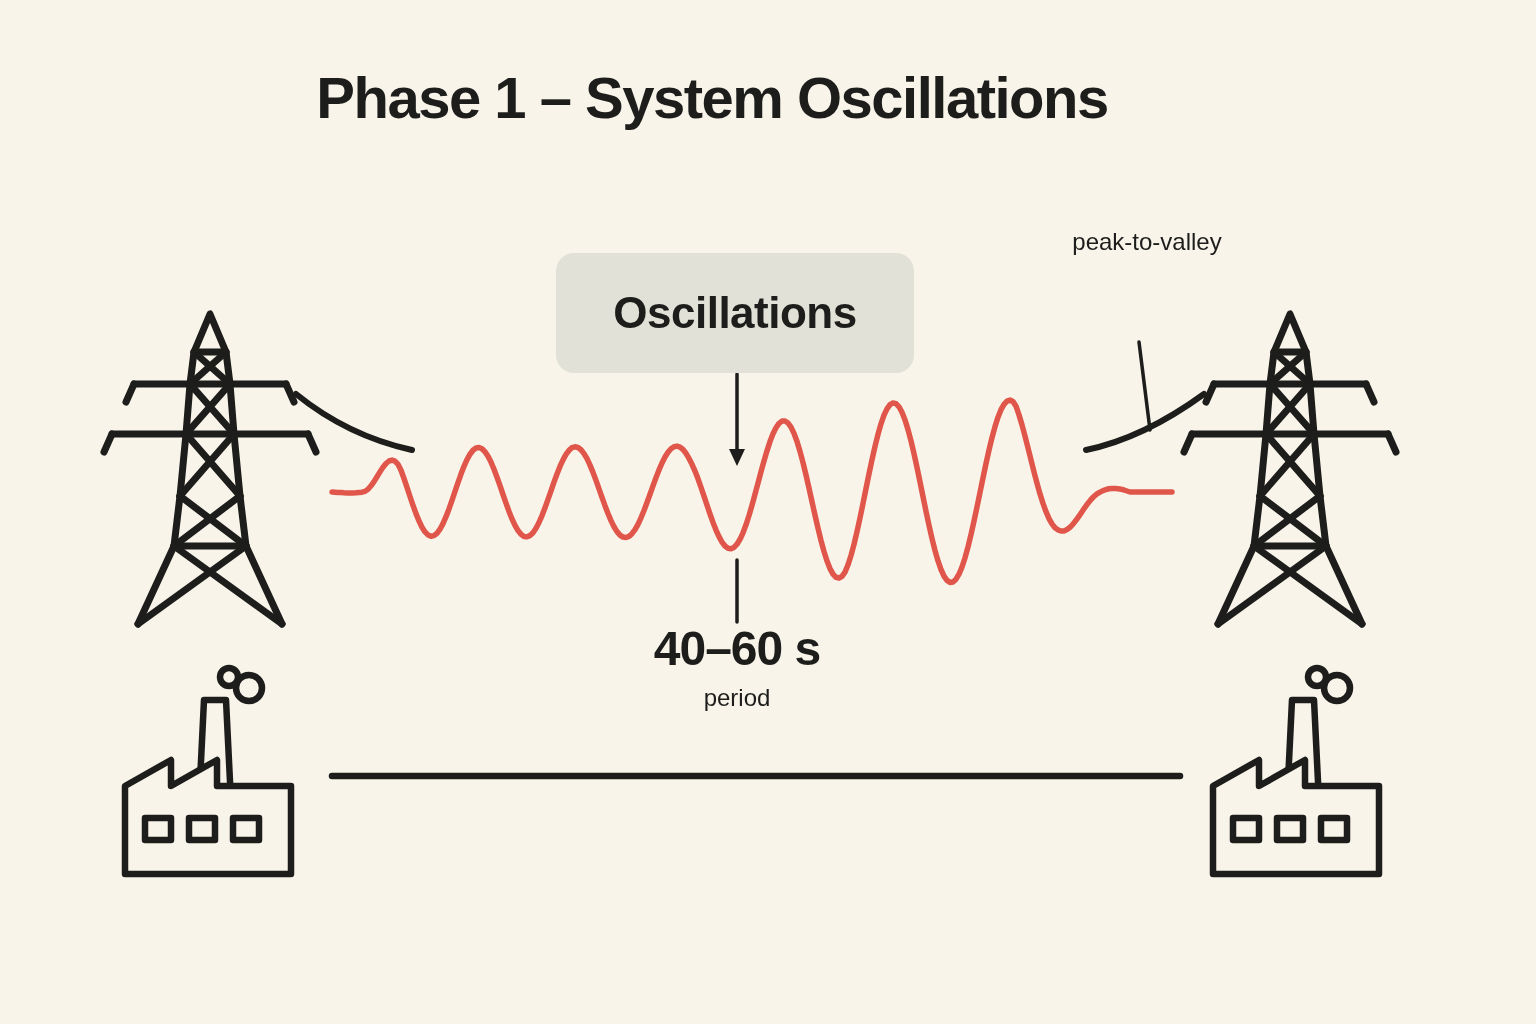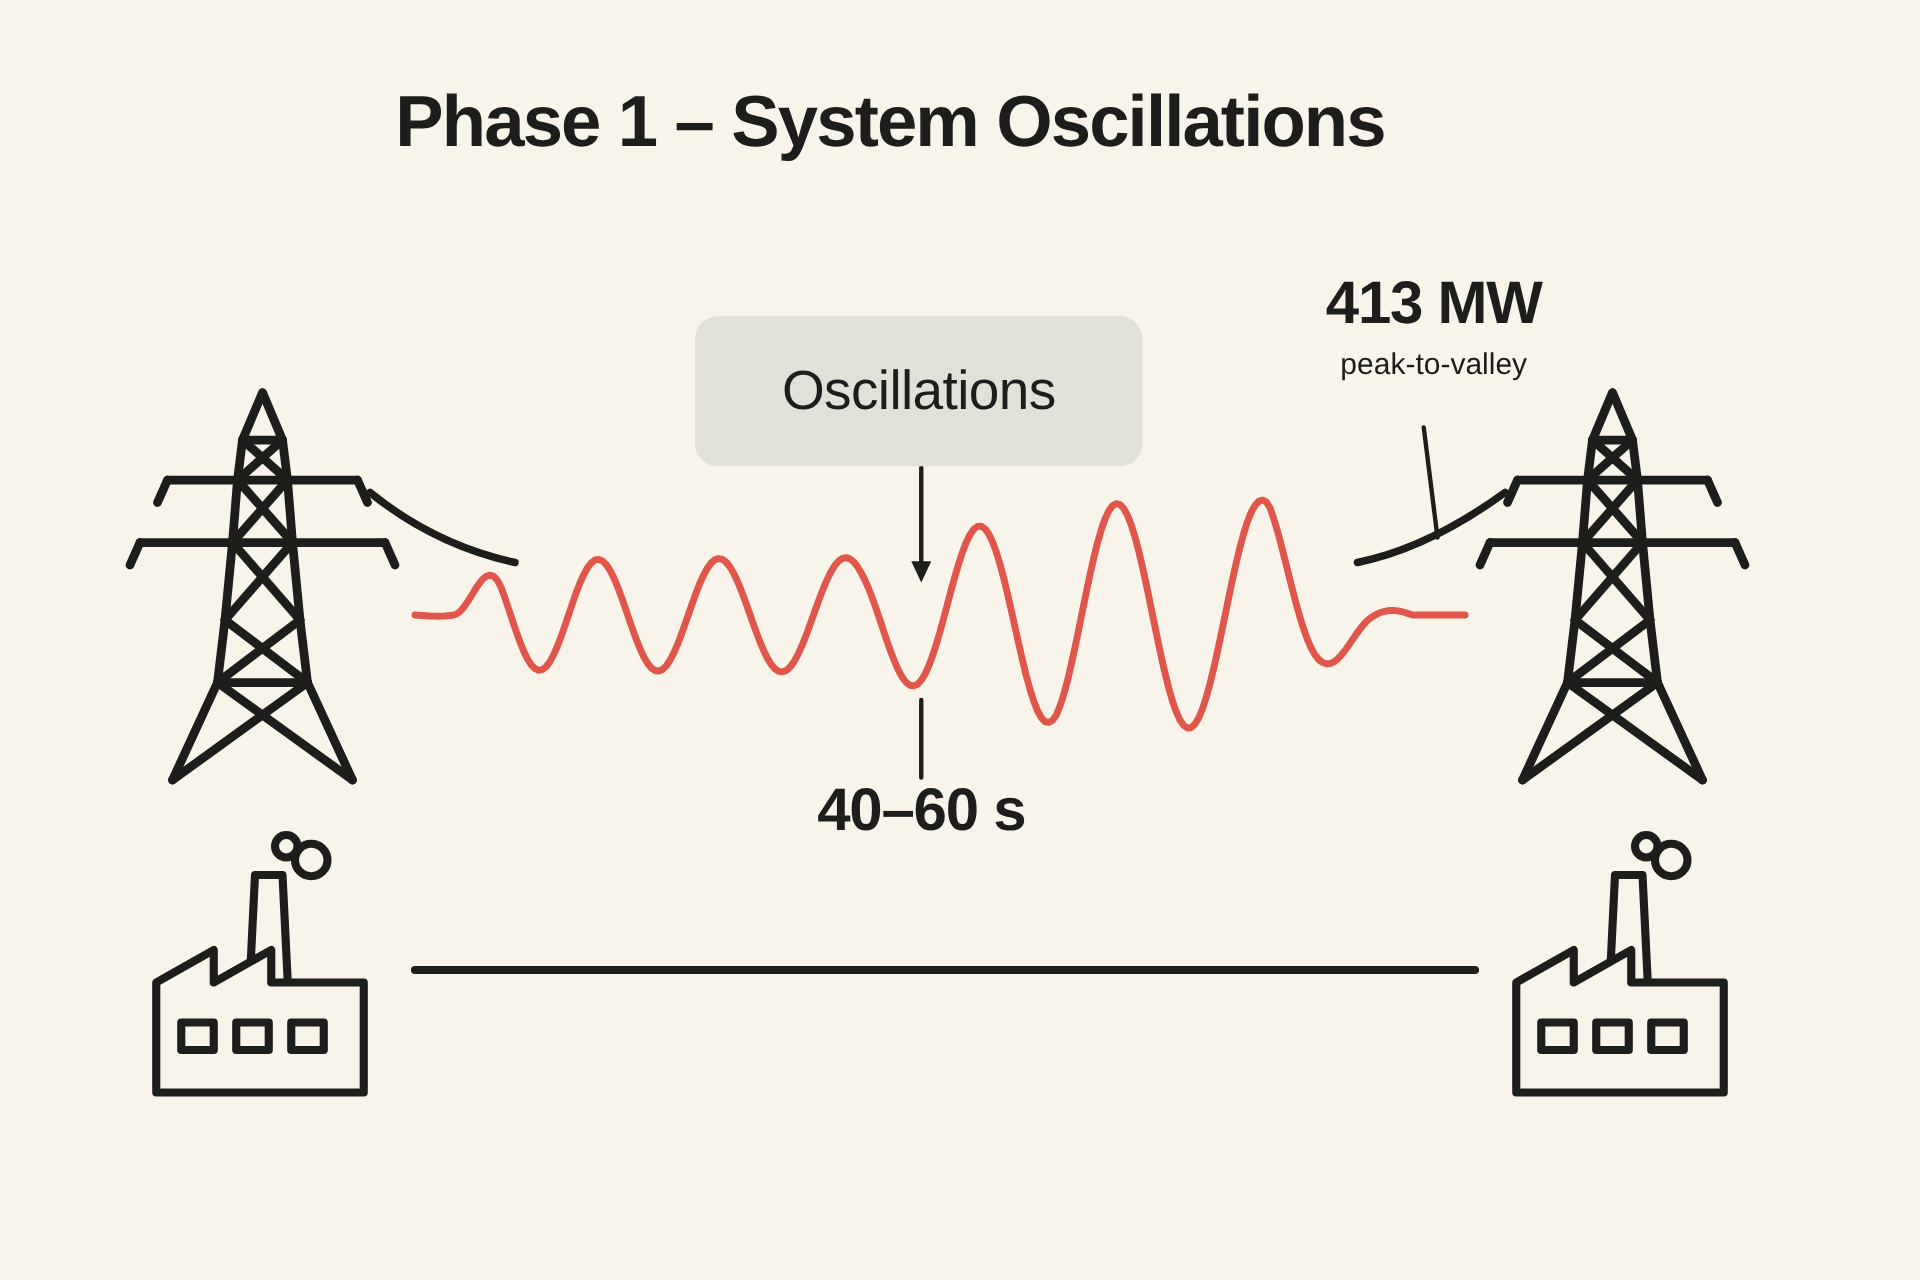--- a/index.html
+++ b/index.html
@@ -131,7 +131,6 @@
   </div>
 
   <div class="annotation peak-annotation">
-    <div class="value">413 MW</div>
     <div class="caption">peak-to-valley</div>
   </div>
 

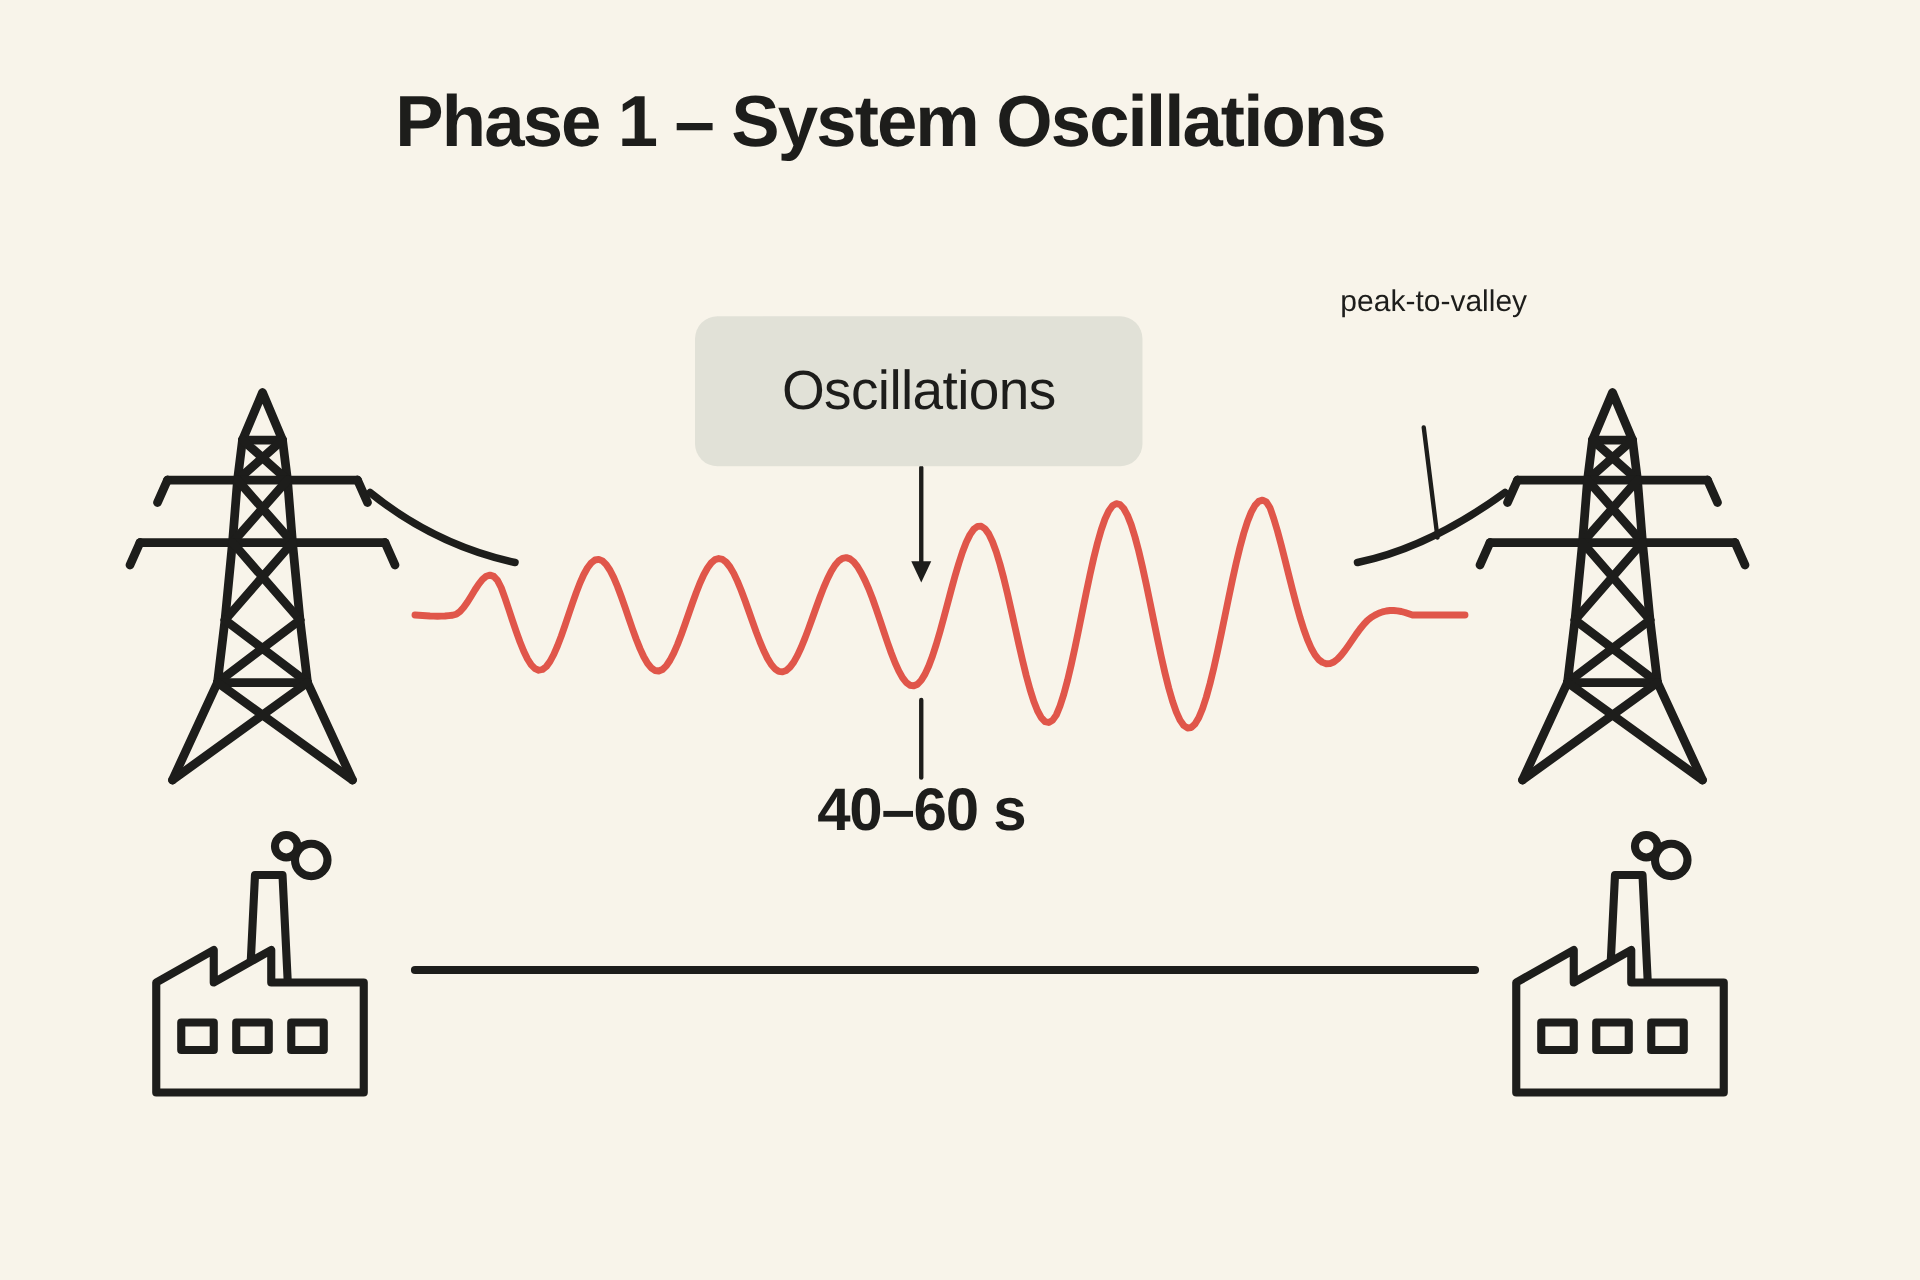--- a/index.html
+++ b/index.html
@@ -27,7 +27,7 @@
     border-radius:18px;
     display:flex; align-items:center; justify-content:center;
   }
-  .osc-label span { font-size:44px; font-weight:400; letter-spacing:-0.5px; }
+  .osc-label span { font-size:44px; font-weight:700; letter-spacing:-0.5px; }
 
   .annotation { position:absolute; text-align:center; transform:translateX(-50%); }
   .annotation .value   { font-size:48px; font-weight:700; letter-spacing:-1px; line-height:1.05; }

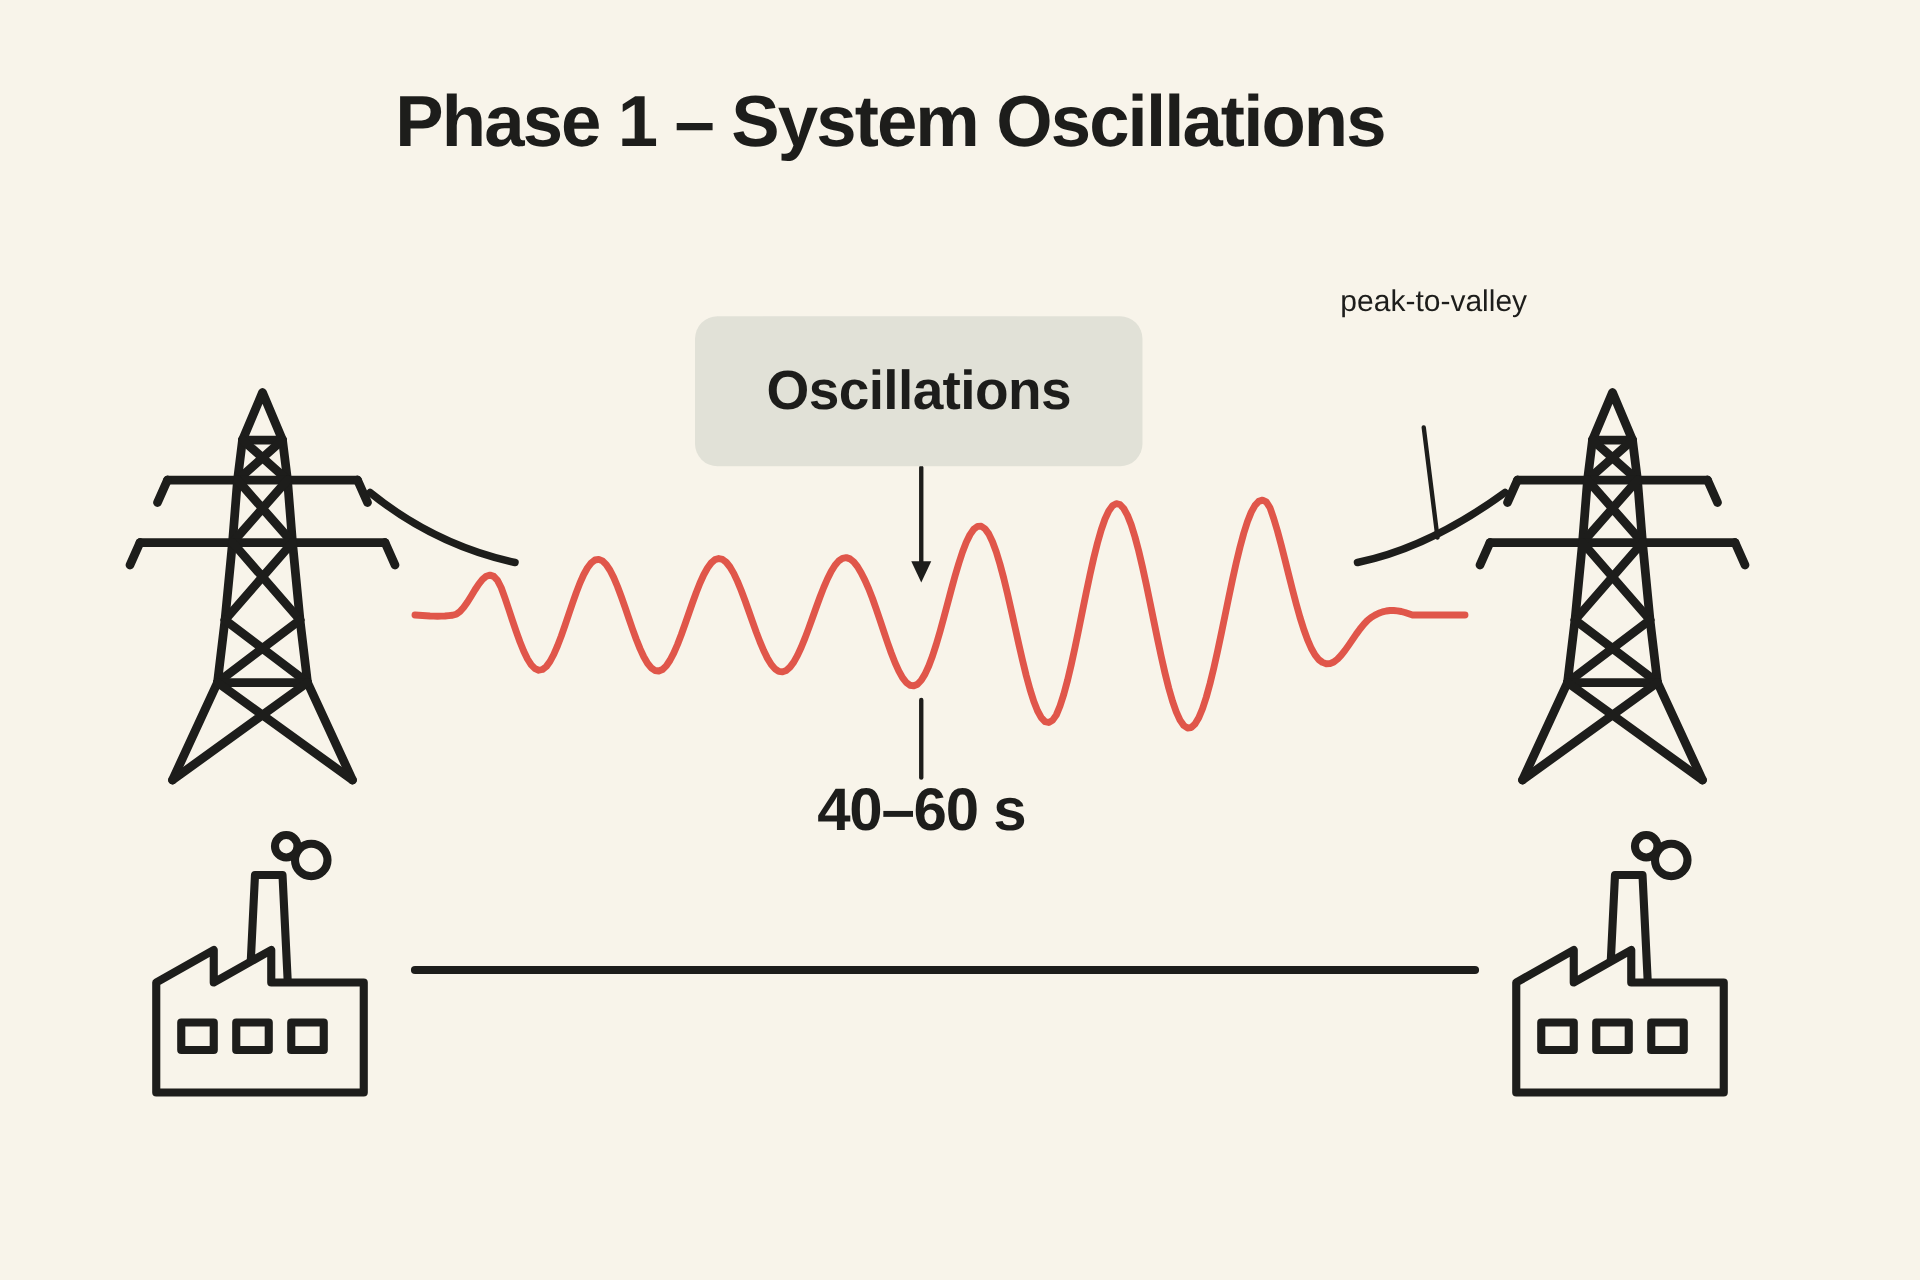--- a/index.html
+++ b/index.html
@@ -136,6 +136,7 @@
 
   <div class="annotation period-annotation">
     <div class="value">40–60 s</div>
+    <div class="caption">period</div>
   </div>
 
 </div>

